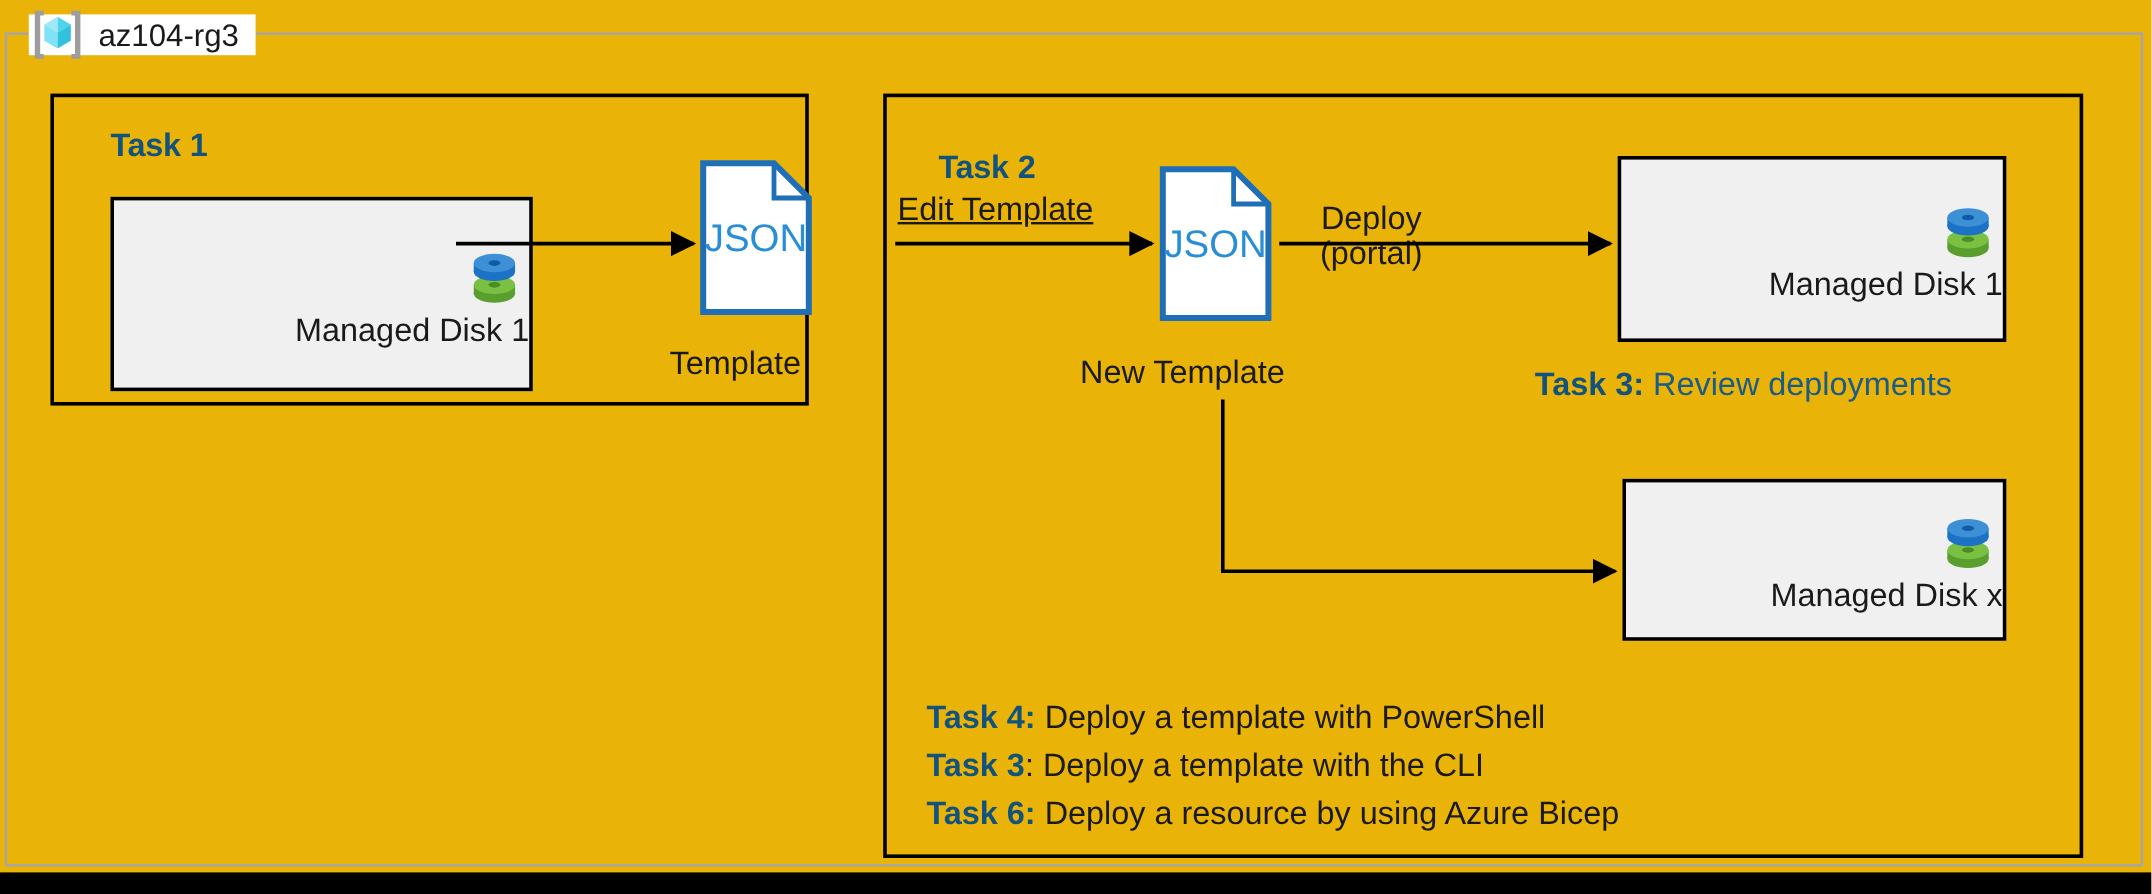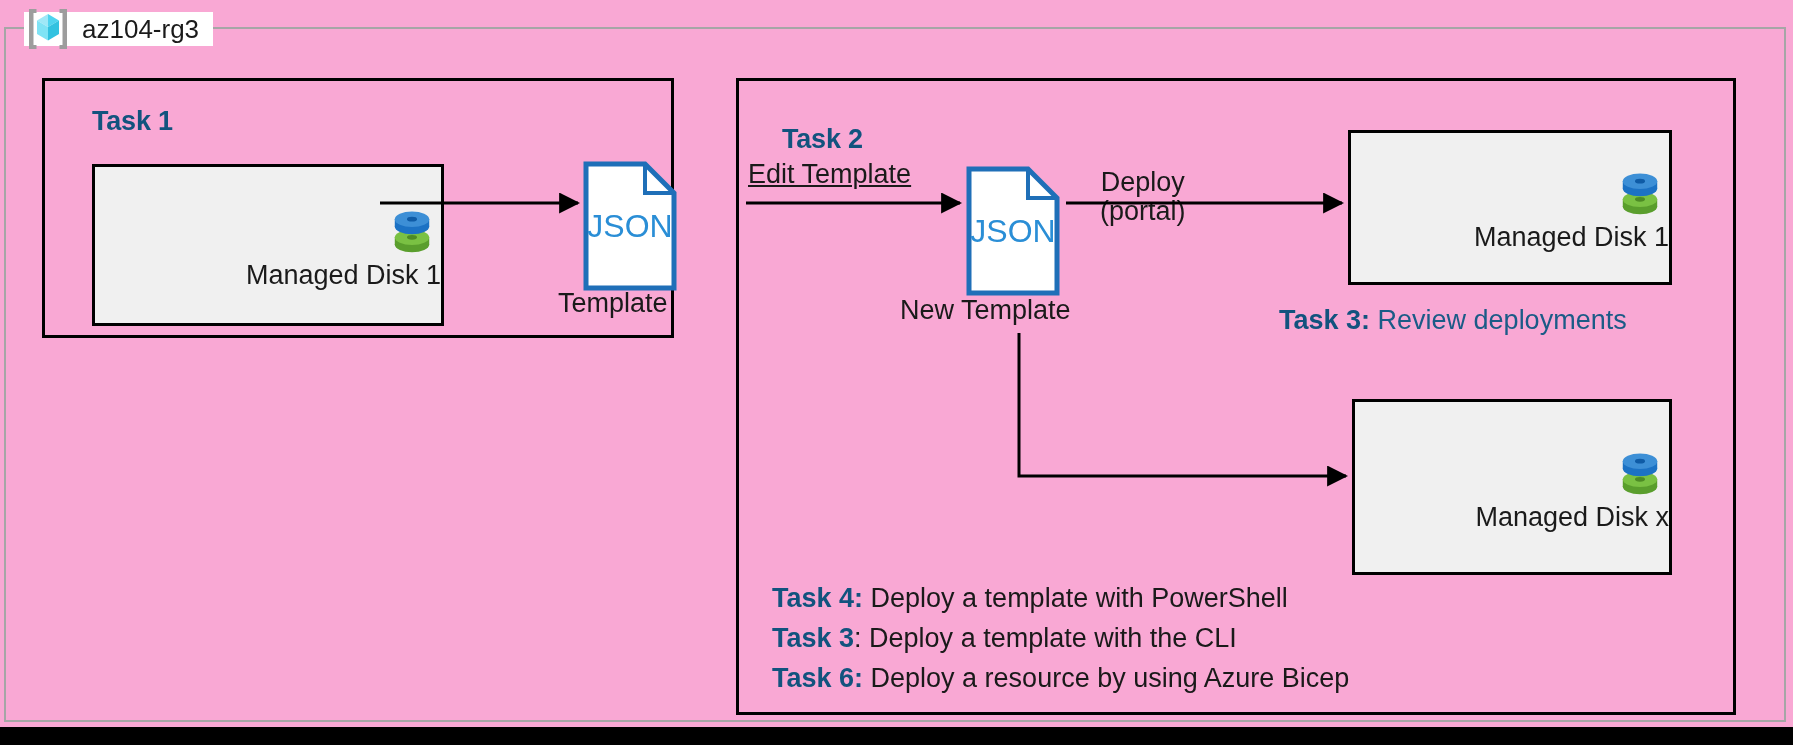--- a/index.html
+++ b/index.html
@@ -16,7 +16,7 @@
     position: relative;
     width: 1793px;
     height: 745px;
-    background: #f9a8d4;
+    background: #eab308;
     overflow: hidden;
   }
 

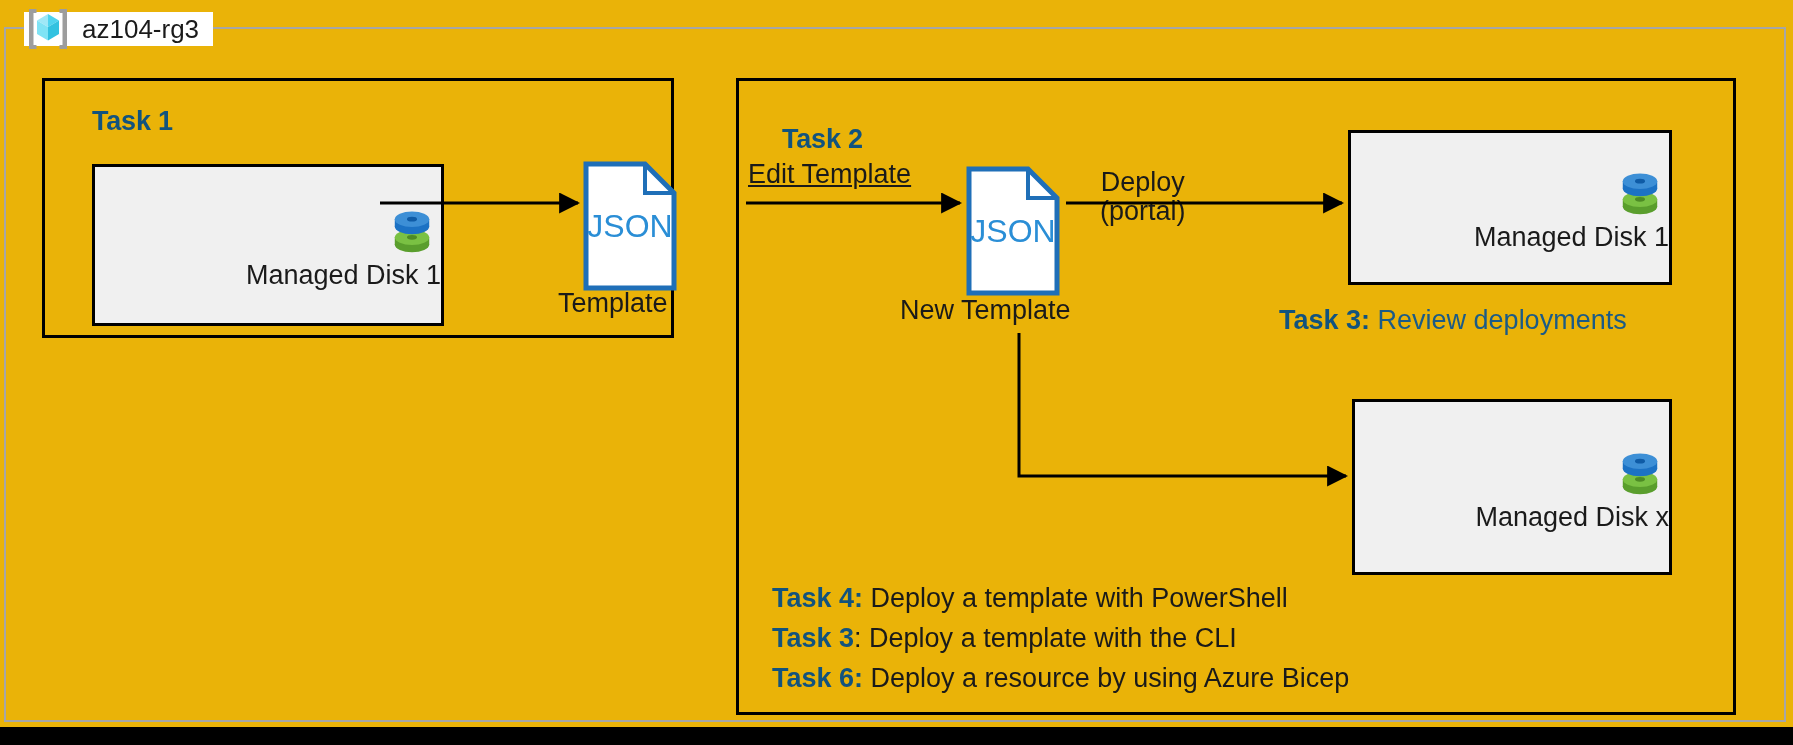--- a/index.html
+++ b/index.html
@@ -122,7 +122,6 @@
     position: absolute;
     width: 94px;
     height: 130px;
-    margin-top: 28px;
   }
   #json-doc-1 { left: 583px; top: 133px; }
   #json-doc-2 { left: 966px; top: 138px; }

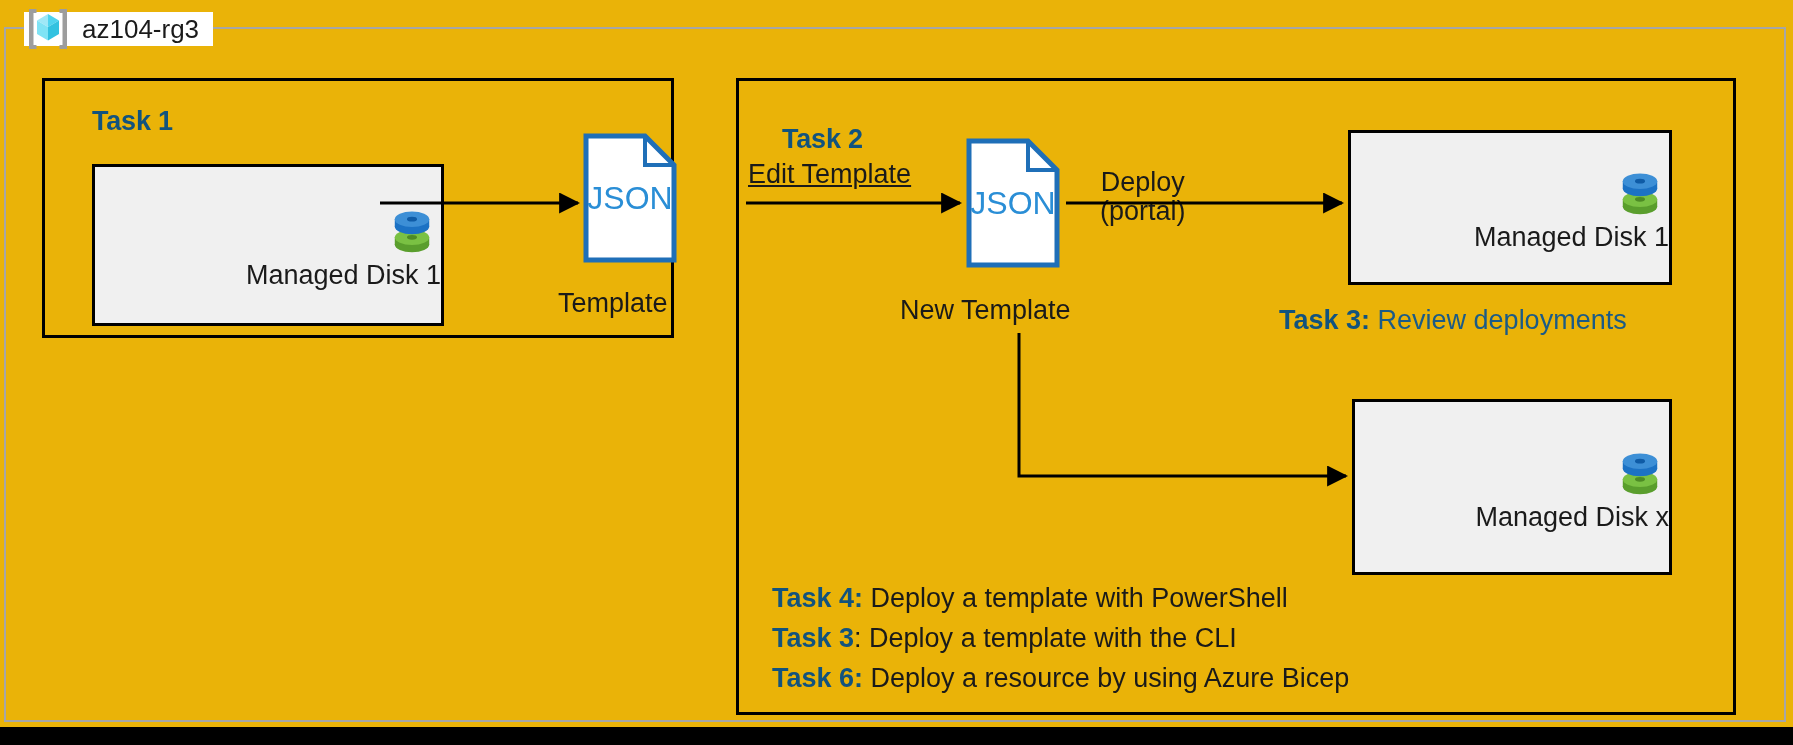--- a/index.html
+++ b/index.html
@@ -97,7 +97,7 @@
   }
   #disk-box-1 { left: 92px;   top: 164px; width: 352px; height: 162px; }
   #disk-box-2 { left: 1348px; top: 130px; width: 324px; height: 155px; }
-  #disk-box-3 { left: 1352px; top: 399px; width: 320px; height: 176px; }
+  #disk-box-3 { left: 1352px; top: 399px; width: 320px; height: 135px; }
 
   .resource-inner {
     position: absolute;

